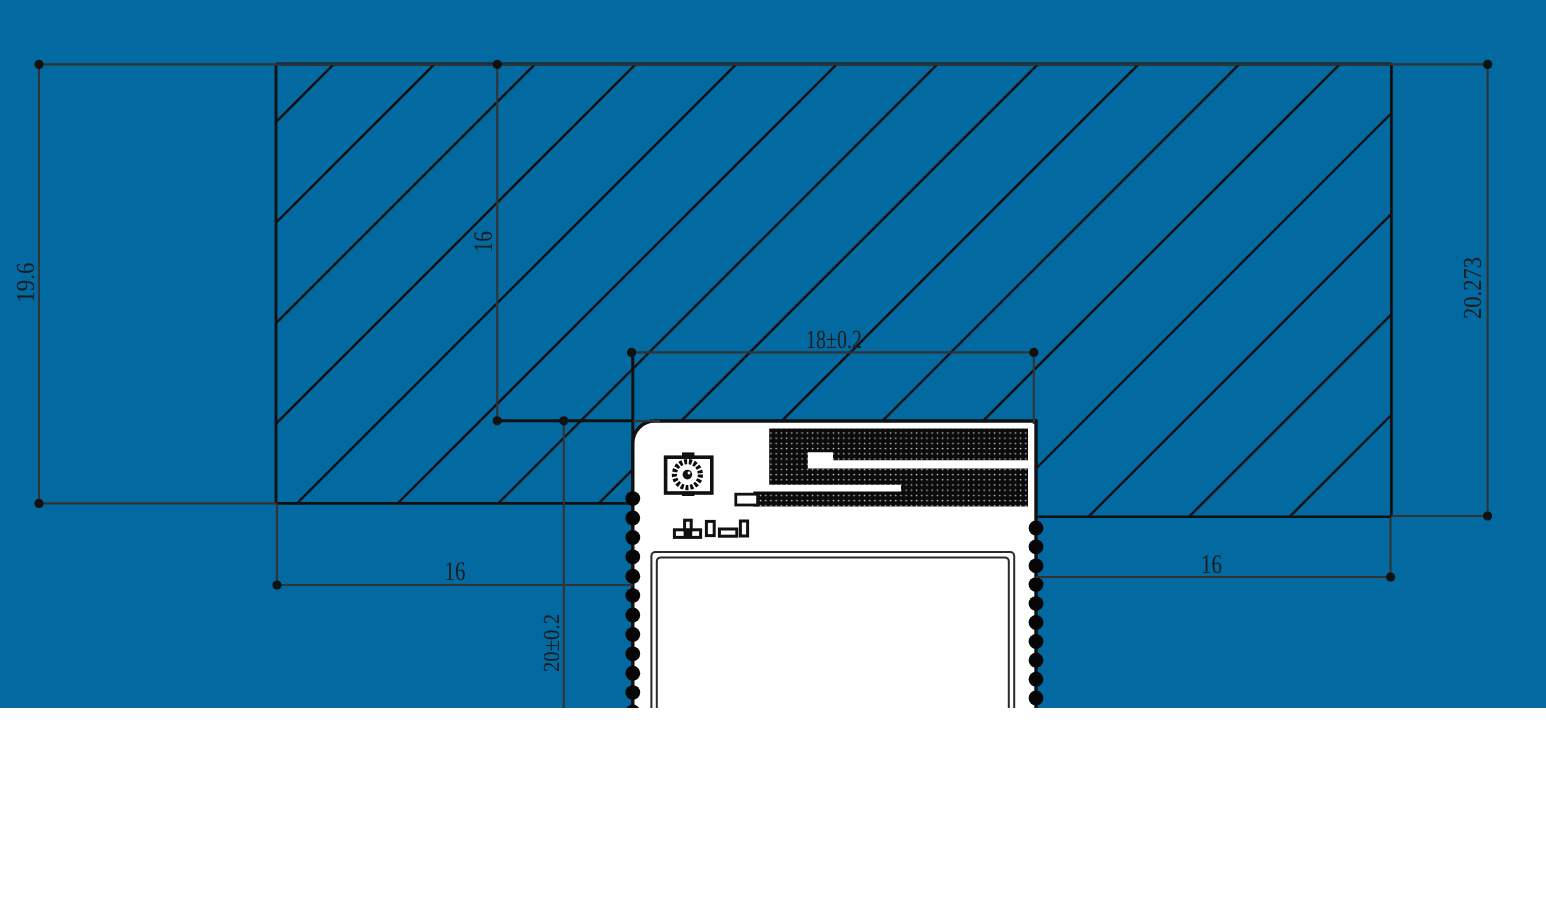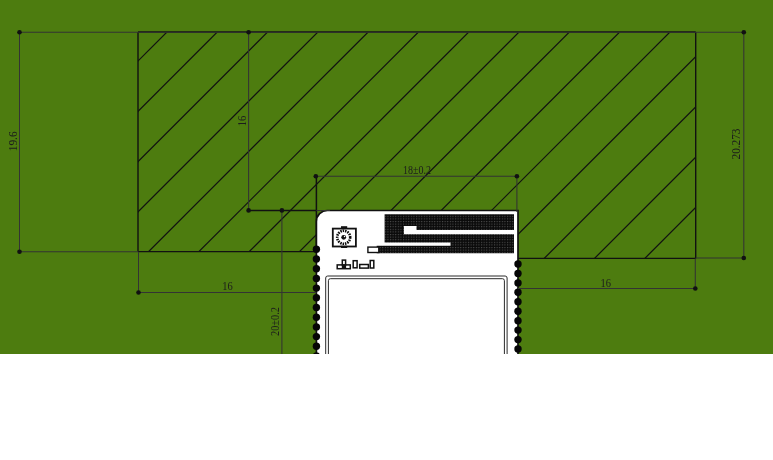--- a/index.html
+++ b/index.html
@@ -3,7 +3,7 @@
 <meta charset="utf-8">
 <style>
   html,body{margin:0;padding:0;background:#ffffff;}
-  #page{width:773px;height:354px;position:relative;background:#4d7c0f;overflow:hidden;}
+  #page{width:773px;height:354px;position:relative;background:#0369a1;overflow:hidden;}
   svg{display:block;}
   text{font-family:"Liberation Serif", serif; fill:#1c1c1c;}
 </style>

